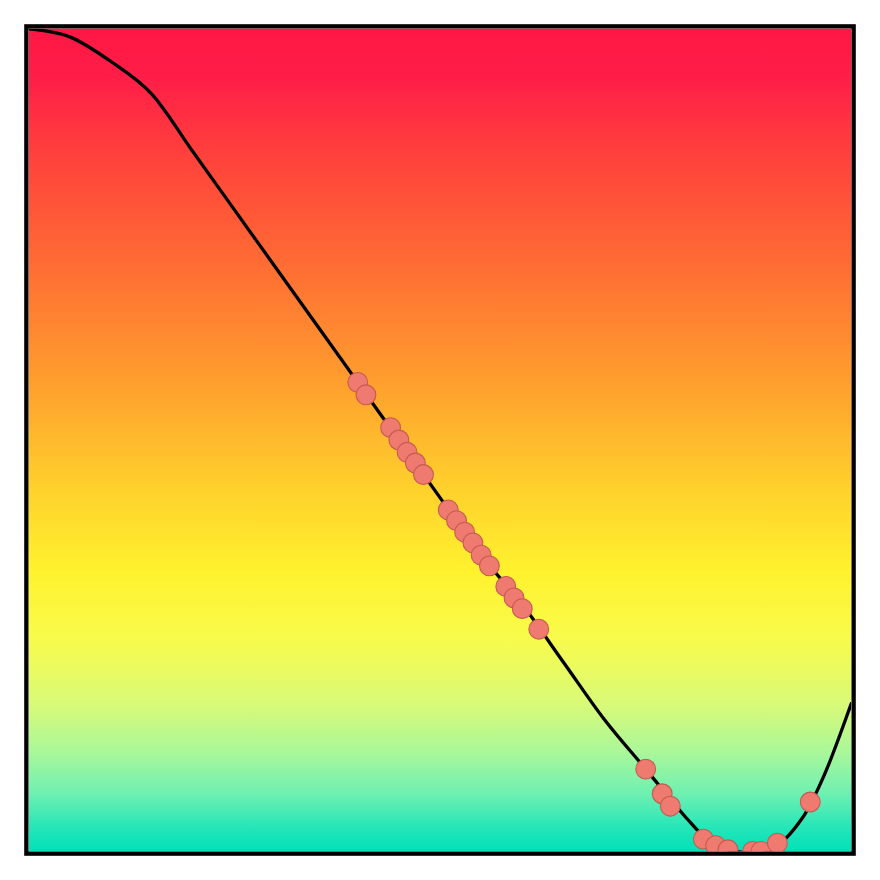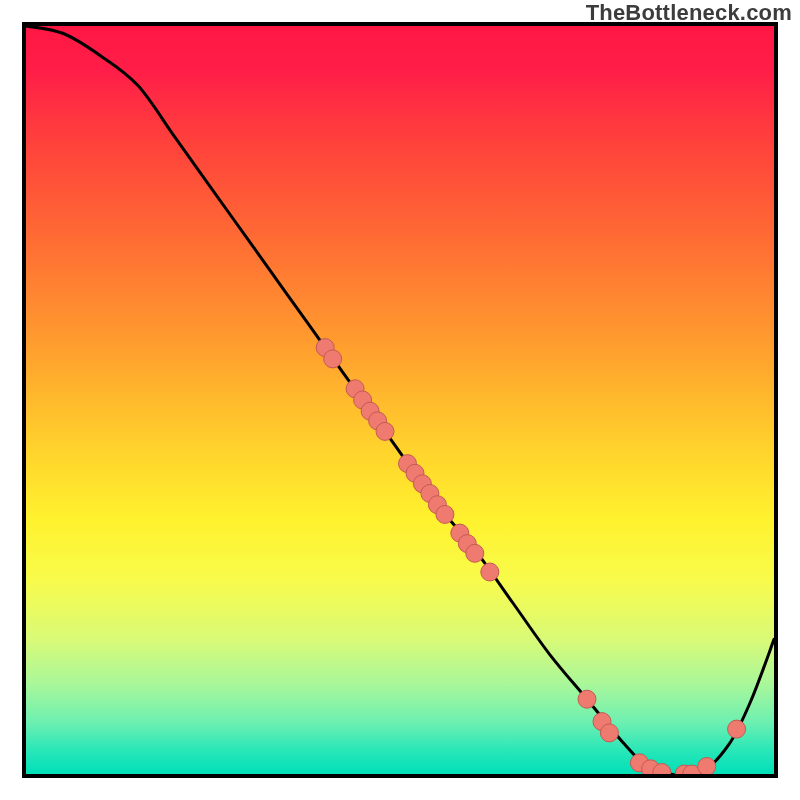--- a/index.html
+++ b/index.html
@@ -67,7 +67,6 @@
 
 <div class="frame">
 
-  <div class="watermark">TheBottleneck.com</div>
 
   <div class="plot">
     <div class="gradient"></div>

